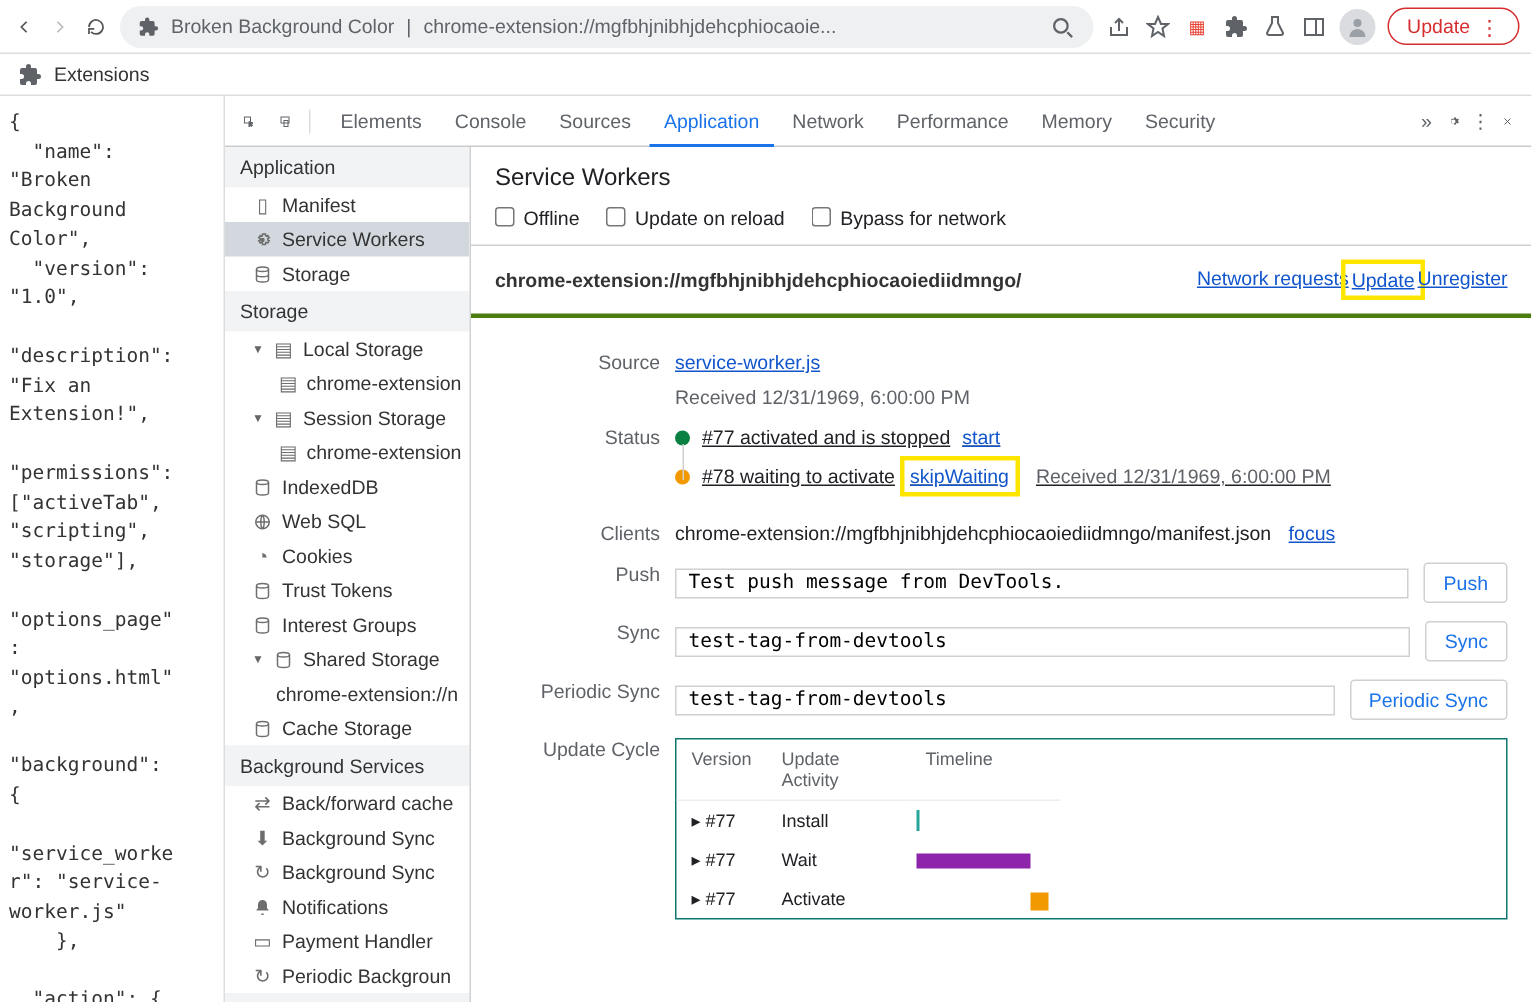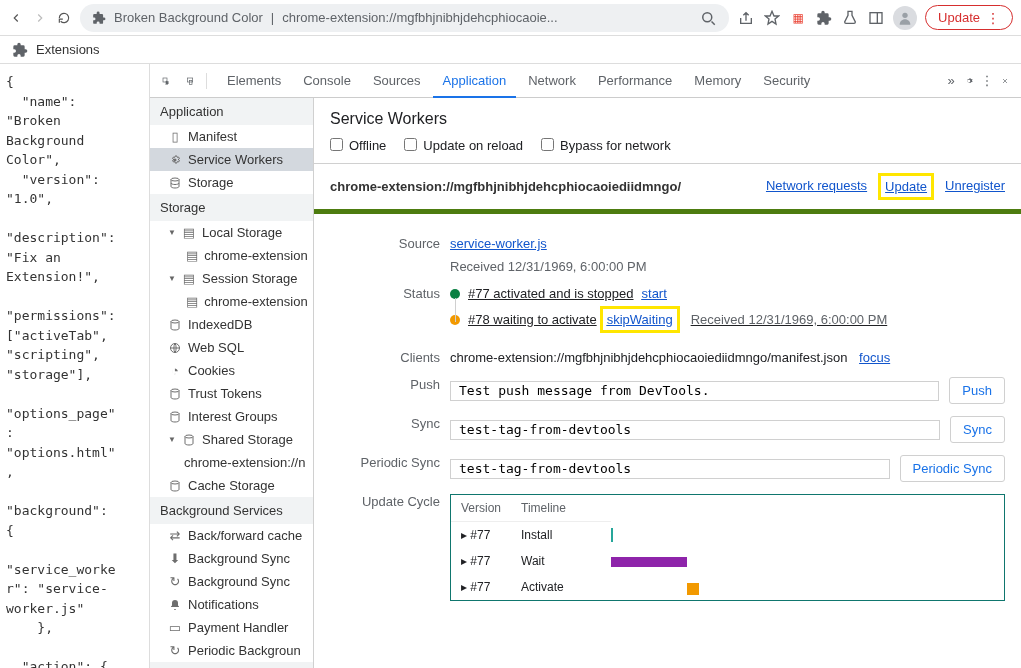--- a/index.html
+++ b/index.html
@@ -124,7 +124,7 @@
 
 .sw-reg {
   border-top:1px solid #d0d0d0;
-  border-bottom:5px solid #4d7c0f;
+  border-bottom:3px solid #4d7c0f;
   padding: 14px 16px;
   display:flex;
   justify-content: space-between;

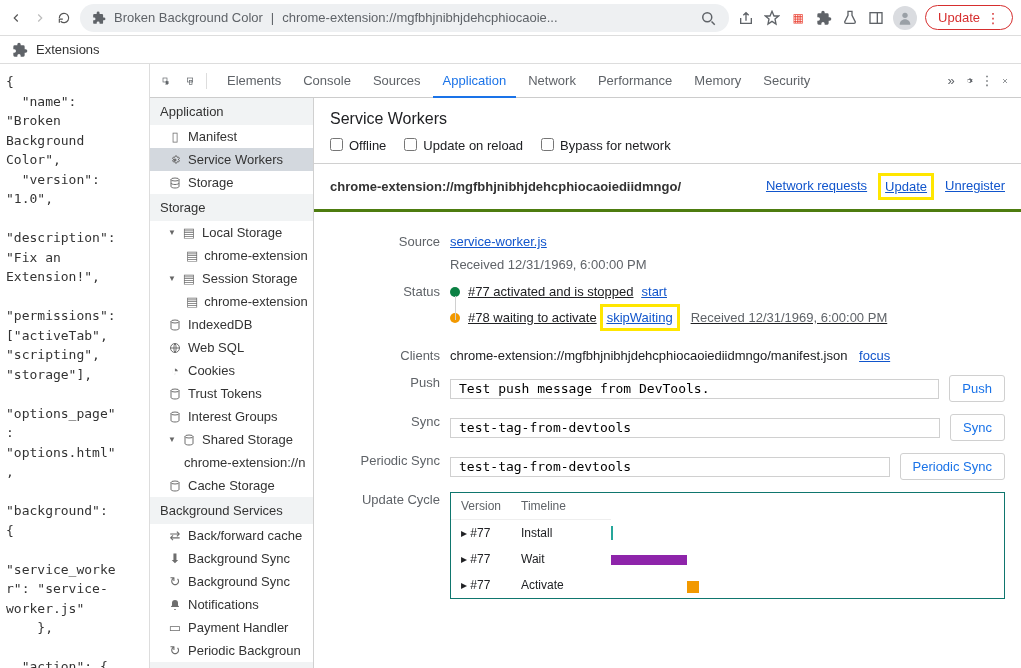--- a/index.html
+++ b/index.html
@@ -132,7 +132,7 @@
   font-size:13px;
 }
 .sw-reg .url { font-weight:600; }
-.sw-reg .actions { display:flex; gap:16px; }
+.sw-reg .actions { display:flex; }
 .sw-reg .actions a { color:#1155cc; text-decoration: underline; cursor:pointer; }
 .hl-box { outline: 3px solid #ffe600; outline-offset: 2px; padding:1px 2px; }
 

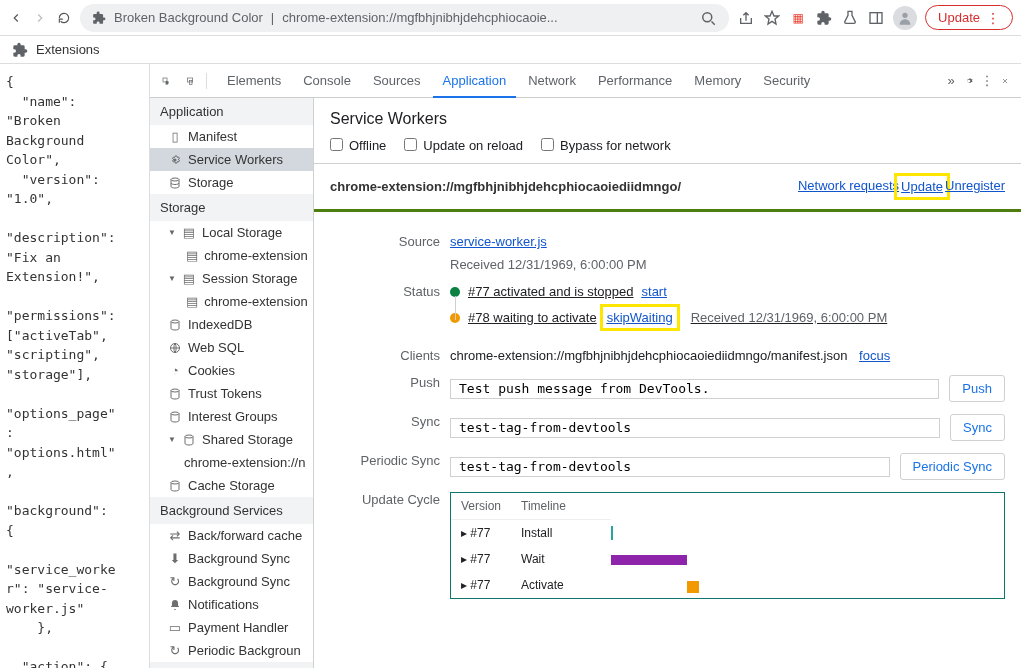--- a/index.html
+++ b/index.html
@@ -584,6 +584,7 @@
               <div class="uc-table">
                 <div class="uc-hdr">
                   <div class="uc-col v">Version</div>
+                  <div class="uc-col a">Update Activity</div>
                   <div class="uc-col t">Timeline</div>
                 </div>
                 <div class="uc-row">

